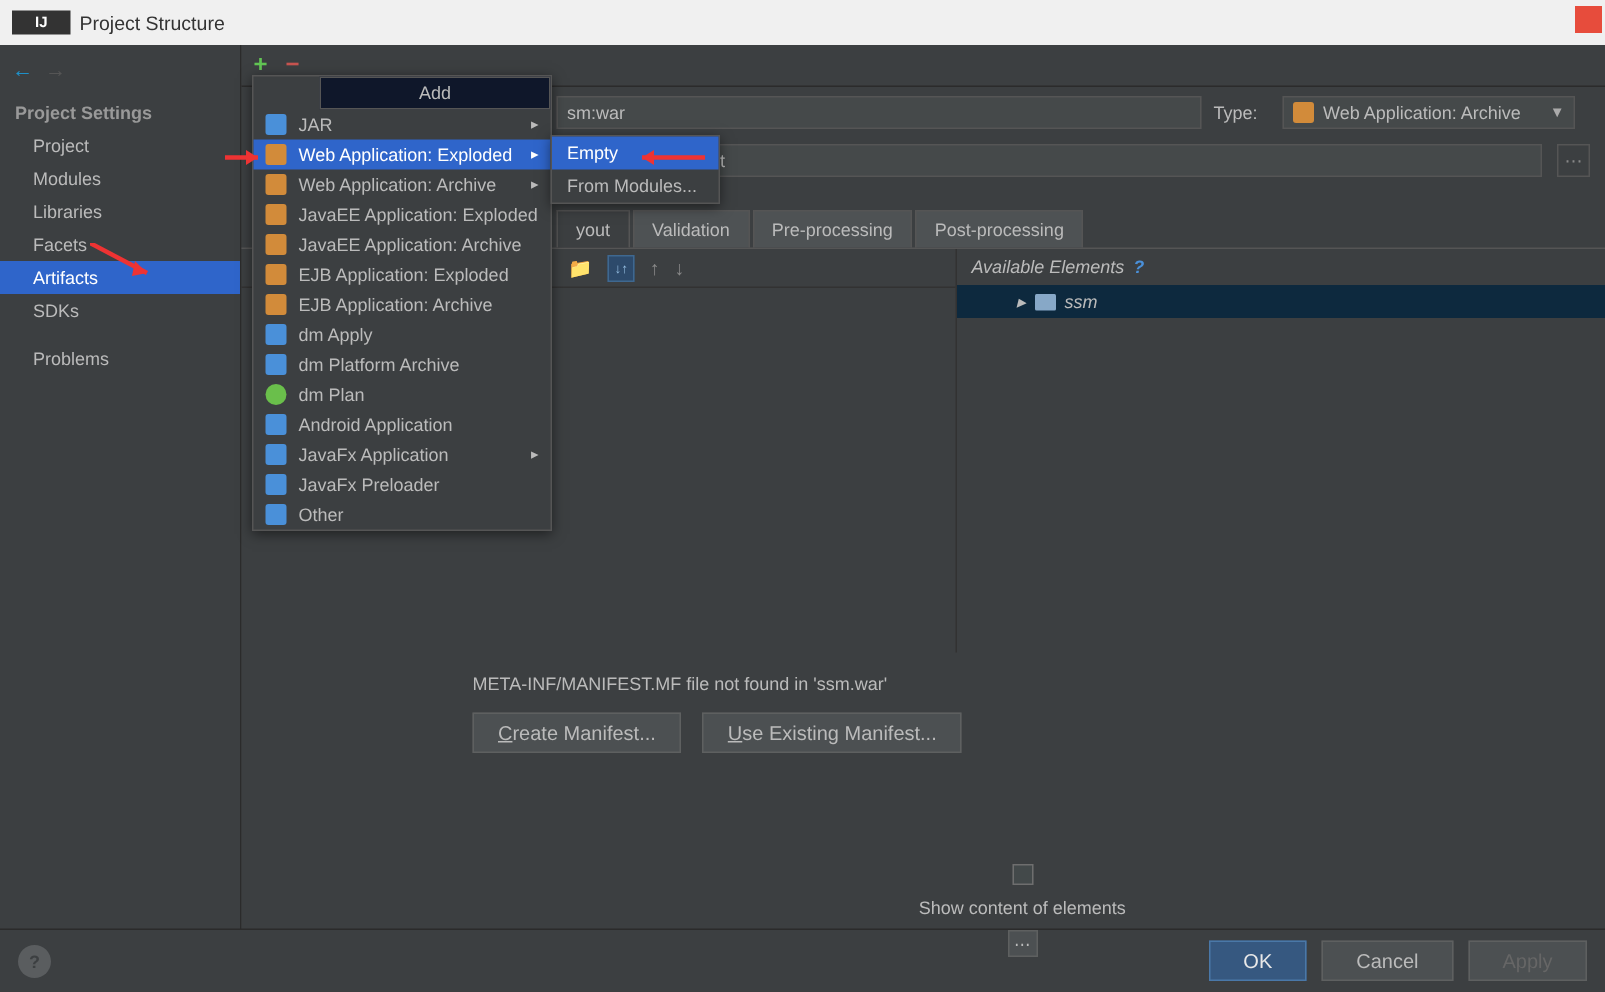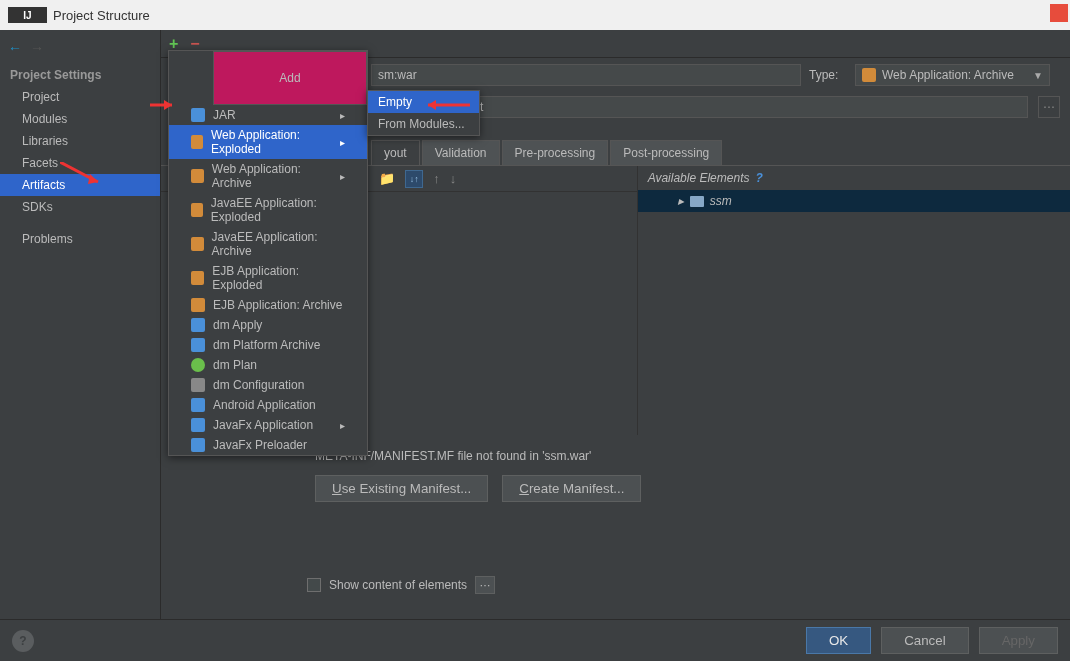--- a/index.html
+++ b/index.html
@@ -51,7 +51,7 @@
   .dlg-btn.primary { background: #365880; border: 1px solid #4a78a8; color: #e8e8e8; }
   .dlg-btn.disabled { color: #666; }
   .popup-add { position: absolute; left: 168px; top: 50px; width: 200px; background: #3c3f41; border: 1px solid #555; box-shadow: 0 2px 8px rgba(0,0,0,0.5); z-index: 20; }
-  .popup-title { text-align: center; padding: 19px 0; border: 1px solid #555; background: #be185d; color: #bbb; margin-left: 44px; }
+  .popup-title { text-align: center; padding: 3px 0; border: 1px solid #555; background: #0f172a; color: #bbb; margin-left: 44px; }
   .popup-item { padding: 3px 22px; display: flex; align-items: center; gap: 8px; color: #bbb; cursor: pointer; }
   .popup-item.selected { background: #2f65ca; color: #fff; }
   .submenu-arrow { margin-left: auto; font-size: 10px; }

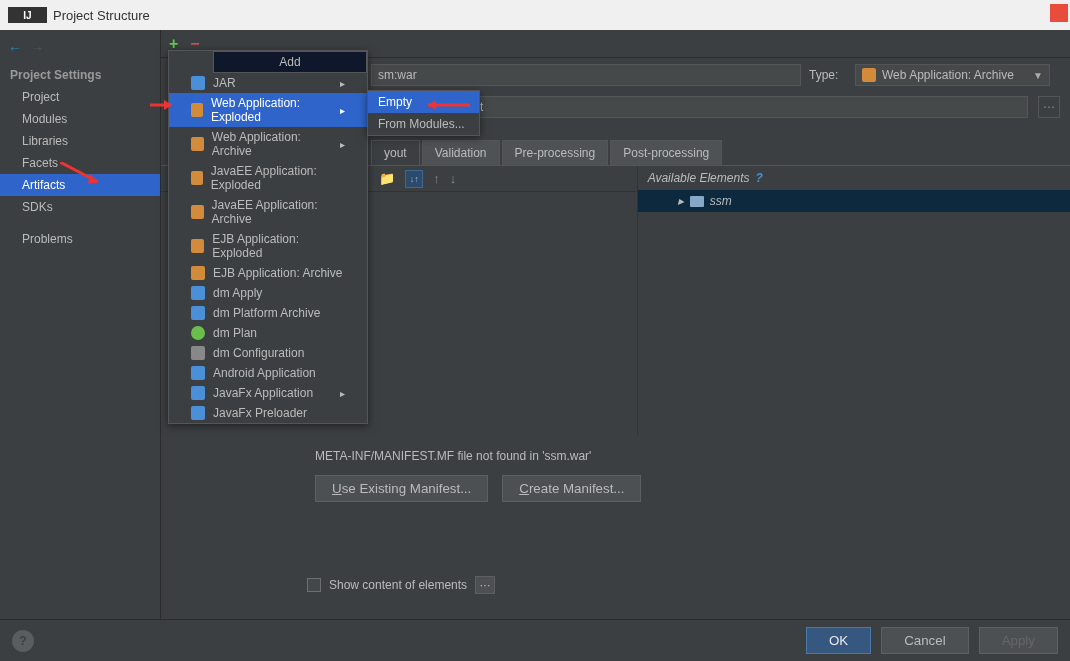--- a/index.html
+++ b/index.html
@@ -52,7 +52,7 @@
   .dlg-btn.disabled { color: #666; }
   .popup-add { position: absolute; left: 168px; top: 50px; width: 200px; background: #3c3f41; border: 1px solid #555; box-shadow: 0 2px 8px rgba(0,0,0,0.5); z-index: 20; }
   .popup-title { text-align: center; padding: 3px 0; border: 1px solid #555; background: #0f172a; color: #bbb; margin-left: 44px; }
-  .popup-item { padding: 3px 22px; display: flex; align-items: center; gap: 8px; color: #bbb; cursor: pointer; }
+  .popup-item { padding: 3px 8px; display: flex; align-items: center; gap: 8px; color: #bbb; cursor: pointer; }
   .popup-item.selected { background: #2f65ca; color: #fff; }
   .submenu-arrow { margin-left: auto; font-size: 10px; }
   .popup-sub { position: absolute; left: 367px; top: 90px; width: 113px; background: #3c3f41; border: 1px solid #555; box-shadow: 0 2px 8px rgba(0,0,0,0.5); z-index: 21; }

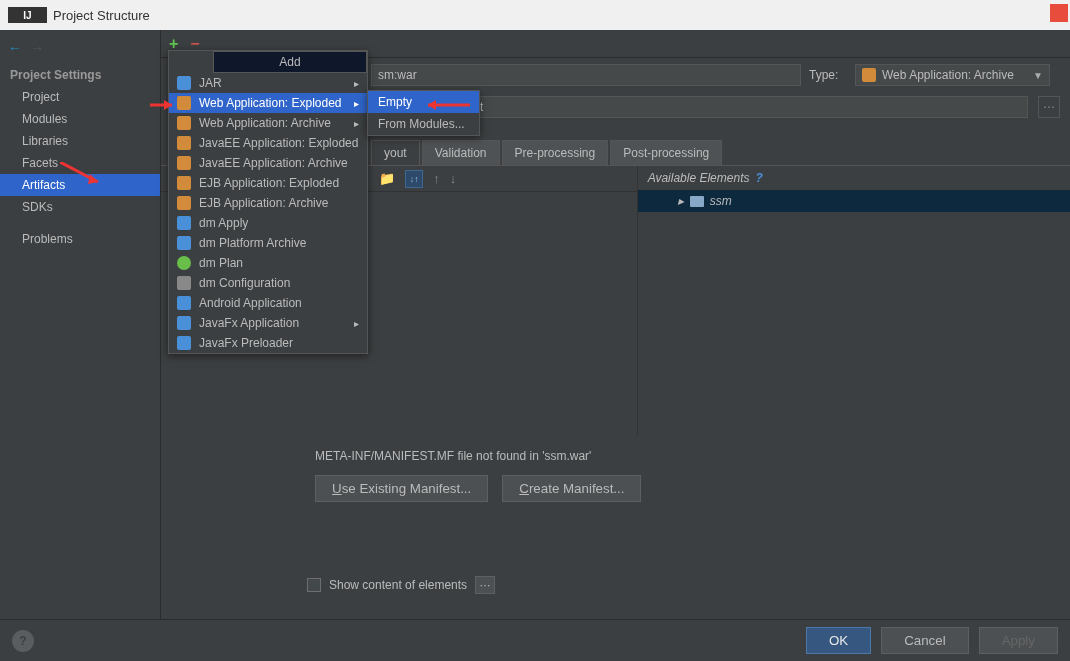--- a/index.html
+++ b/index.html
@@ -222,10 +222,6 @@
         <span>dm Plan</span>
       </div>
       <div class="popup-item">
-        <span class="pi-icon ico-gray"></span>
-        <span>dm Configuration</span>
-      </div>
-      <div class="popup-item">
         <span class="pi-icon ico-blue"></span>
         <span>Android Application</span>
       </div>

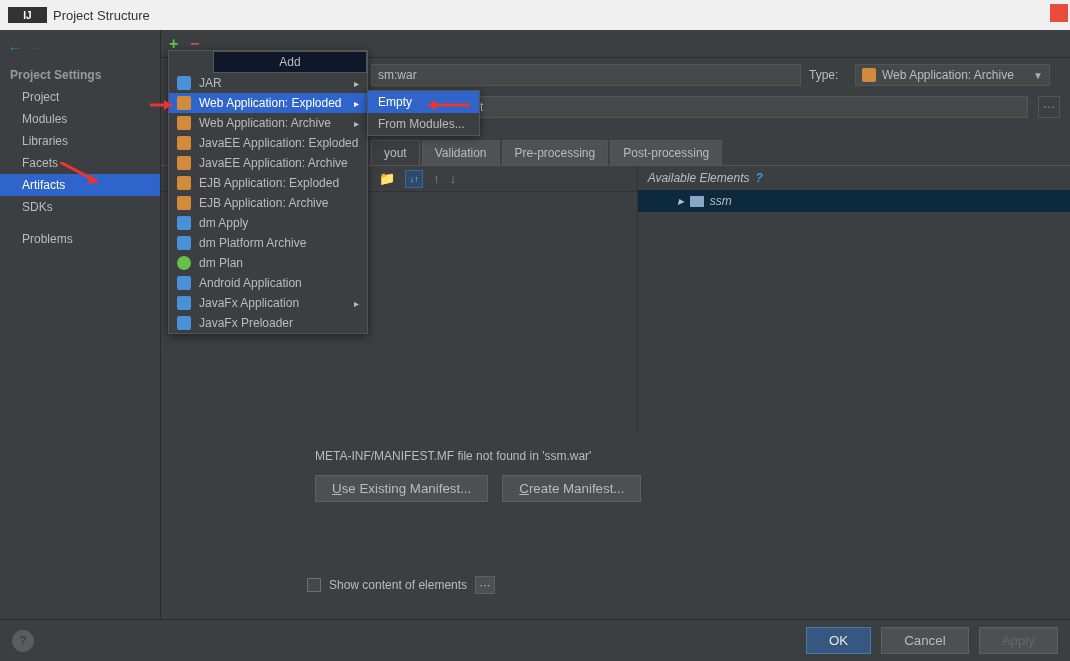--- a/index.html
+++ b/index.html
@@ -234,6 +234,10 @@
         <span class="pi-icon ico-blue"></span>
         <span>JavaFx Preloader</span>
       </div>
+      <div class="popup-item">
+        <span class="pi-icon ico-blue"></span>
+        <span>Other</span>
+      </div>
     </div>
 </div>
 

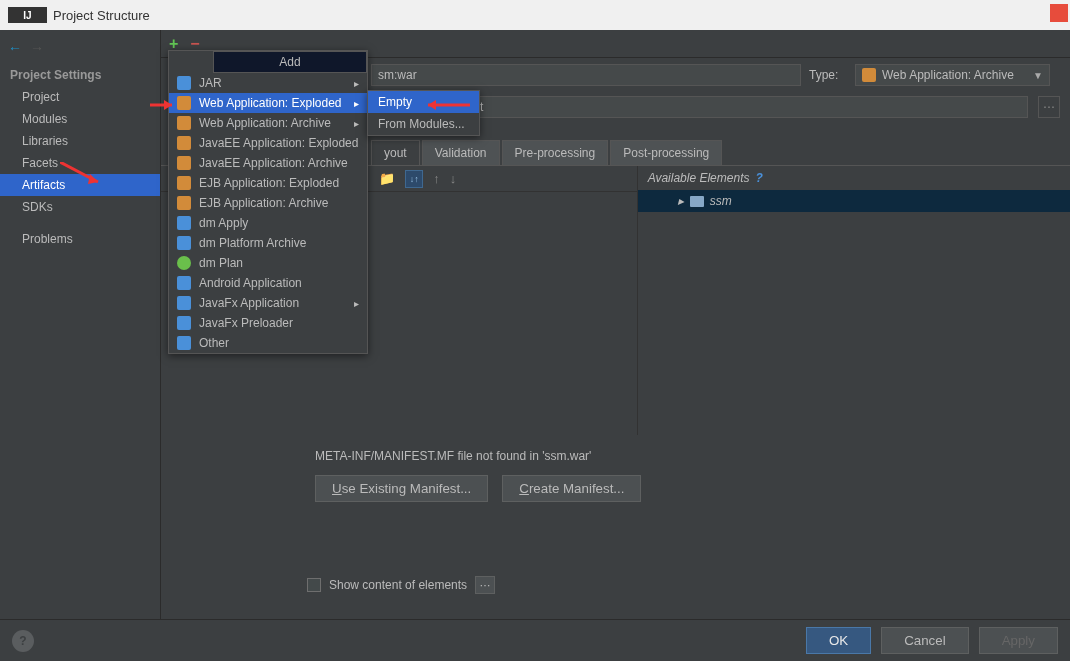--- a/index.html
+++ b/index.html
@@ -154,8 +154,8 @@
     <div class="warning-area" style="margin-left:130px;">
       <div class="warn-text">META-INF/MANIFEST.MF file not found in 'ssm.war'</div>
       <div class="btn-row">
+        <button class="flat-btn"><u>C</u><span>reate Manifest...</span></button>
         <button class="flat-btn"><u>U</u><span>se Existing Manifest...</span></button>
-        <button class="flat-btn"><u>C</u><span>reate Manifest...</span></button>
       </div>
     </div>
 

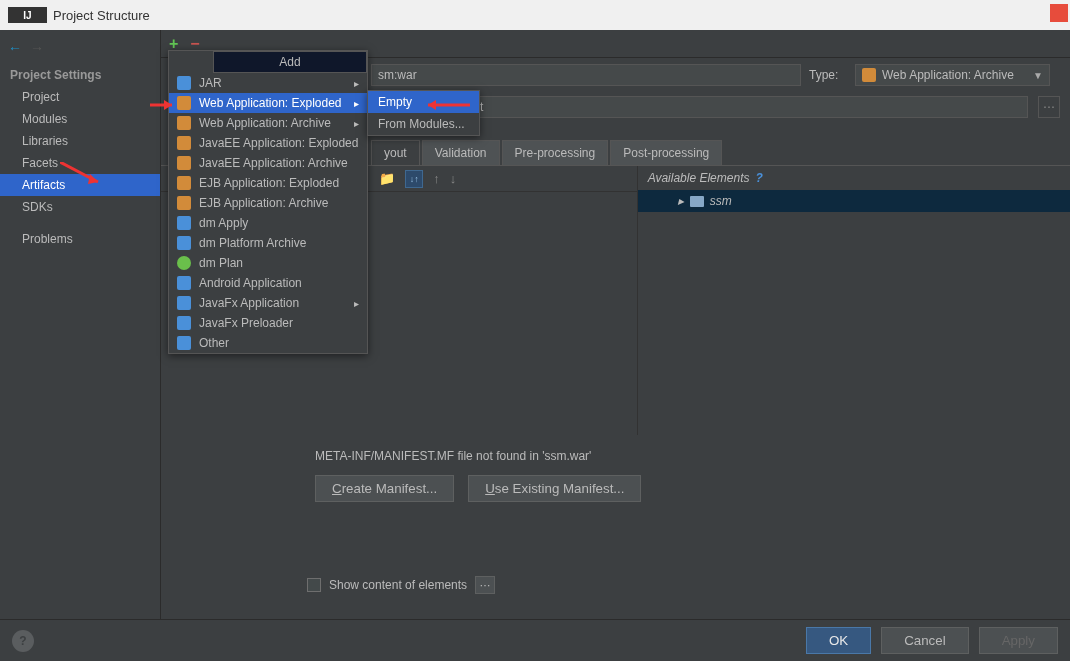--- a/index.html
+++ b/index.html
@@ -159,7 +159,7 @@
       </div>
     </div>
 
-    <div class="show-content" style="margin-left:132px; margin-top:50px;">
+    <div class="show-content" style="margin-left:132px; margin-top:50px;flex-direction:column;">
       <span class="checkbox"></span>
       <span>Show content of elements</span>
       <span class="ellipsis-btn">⋯</span>

